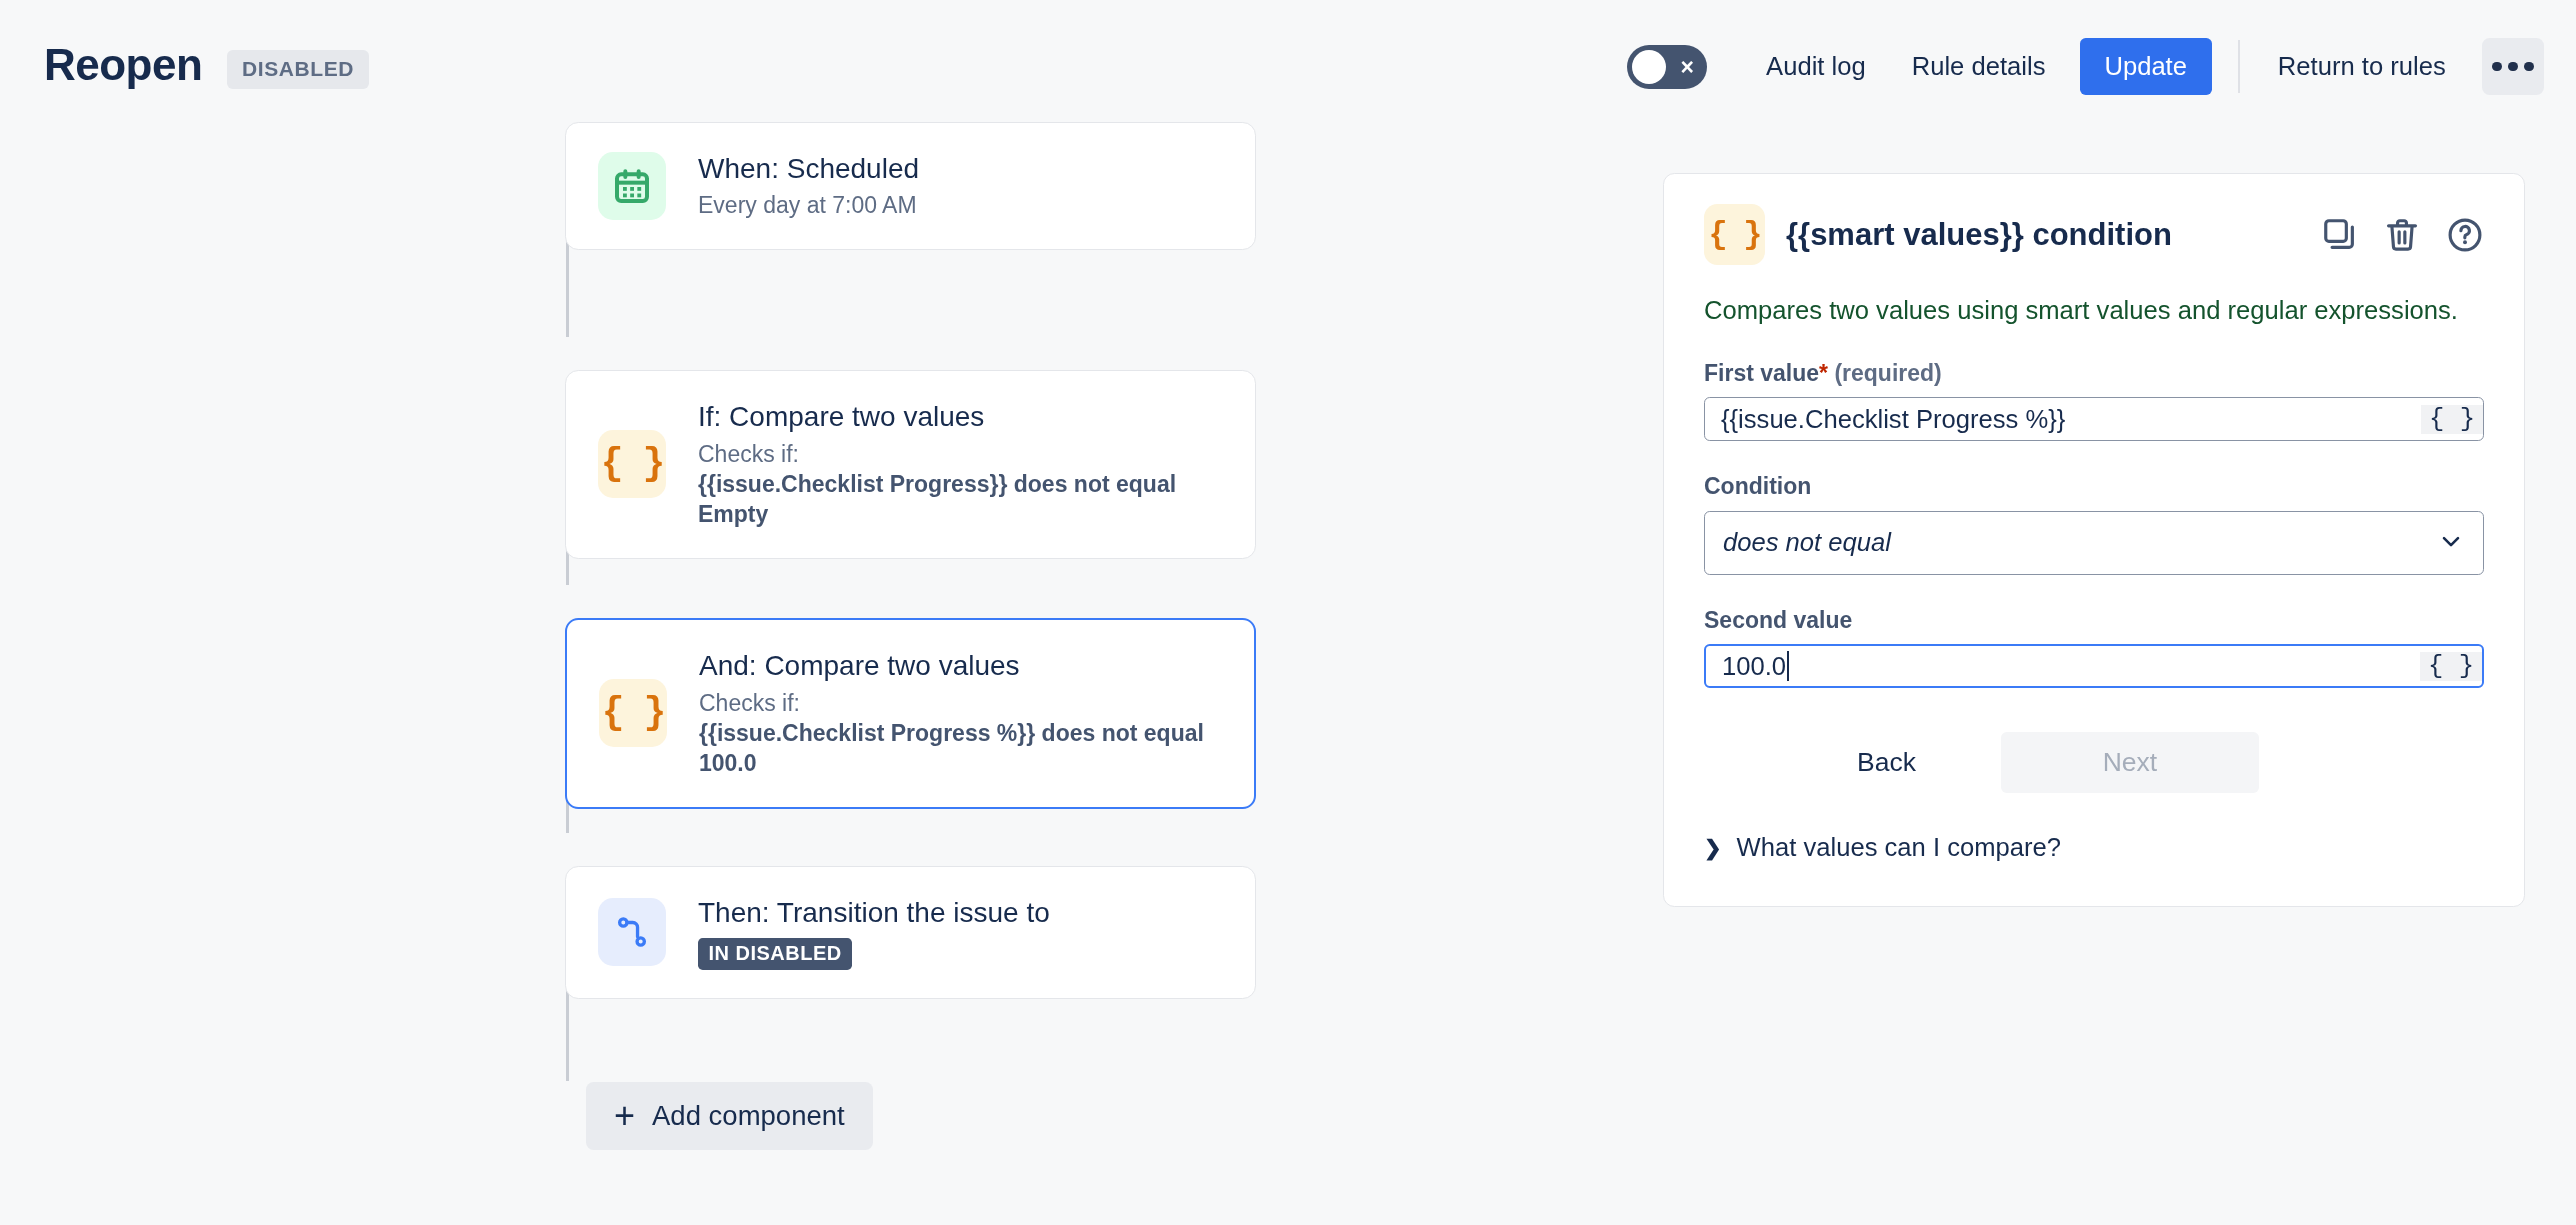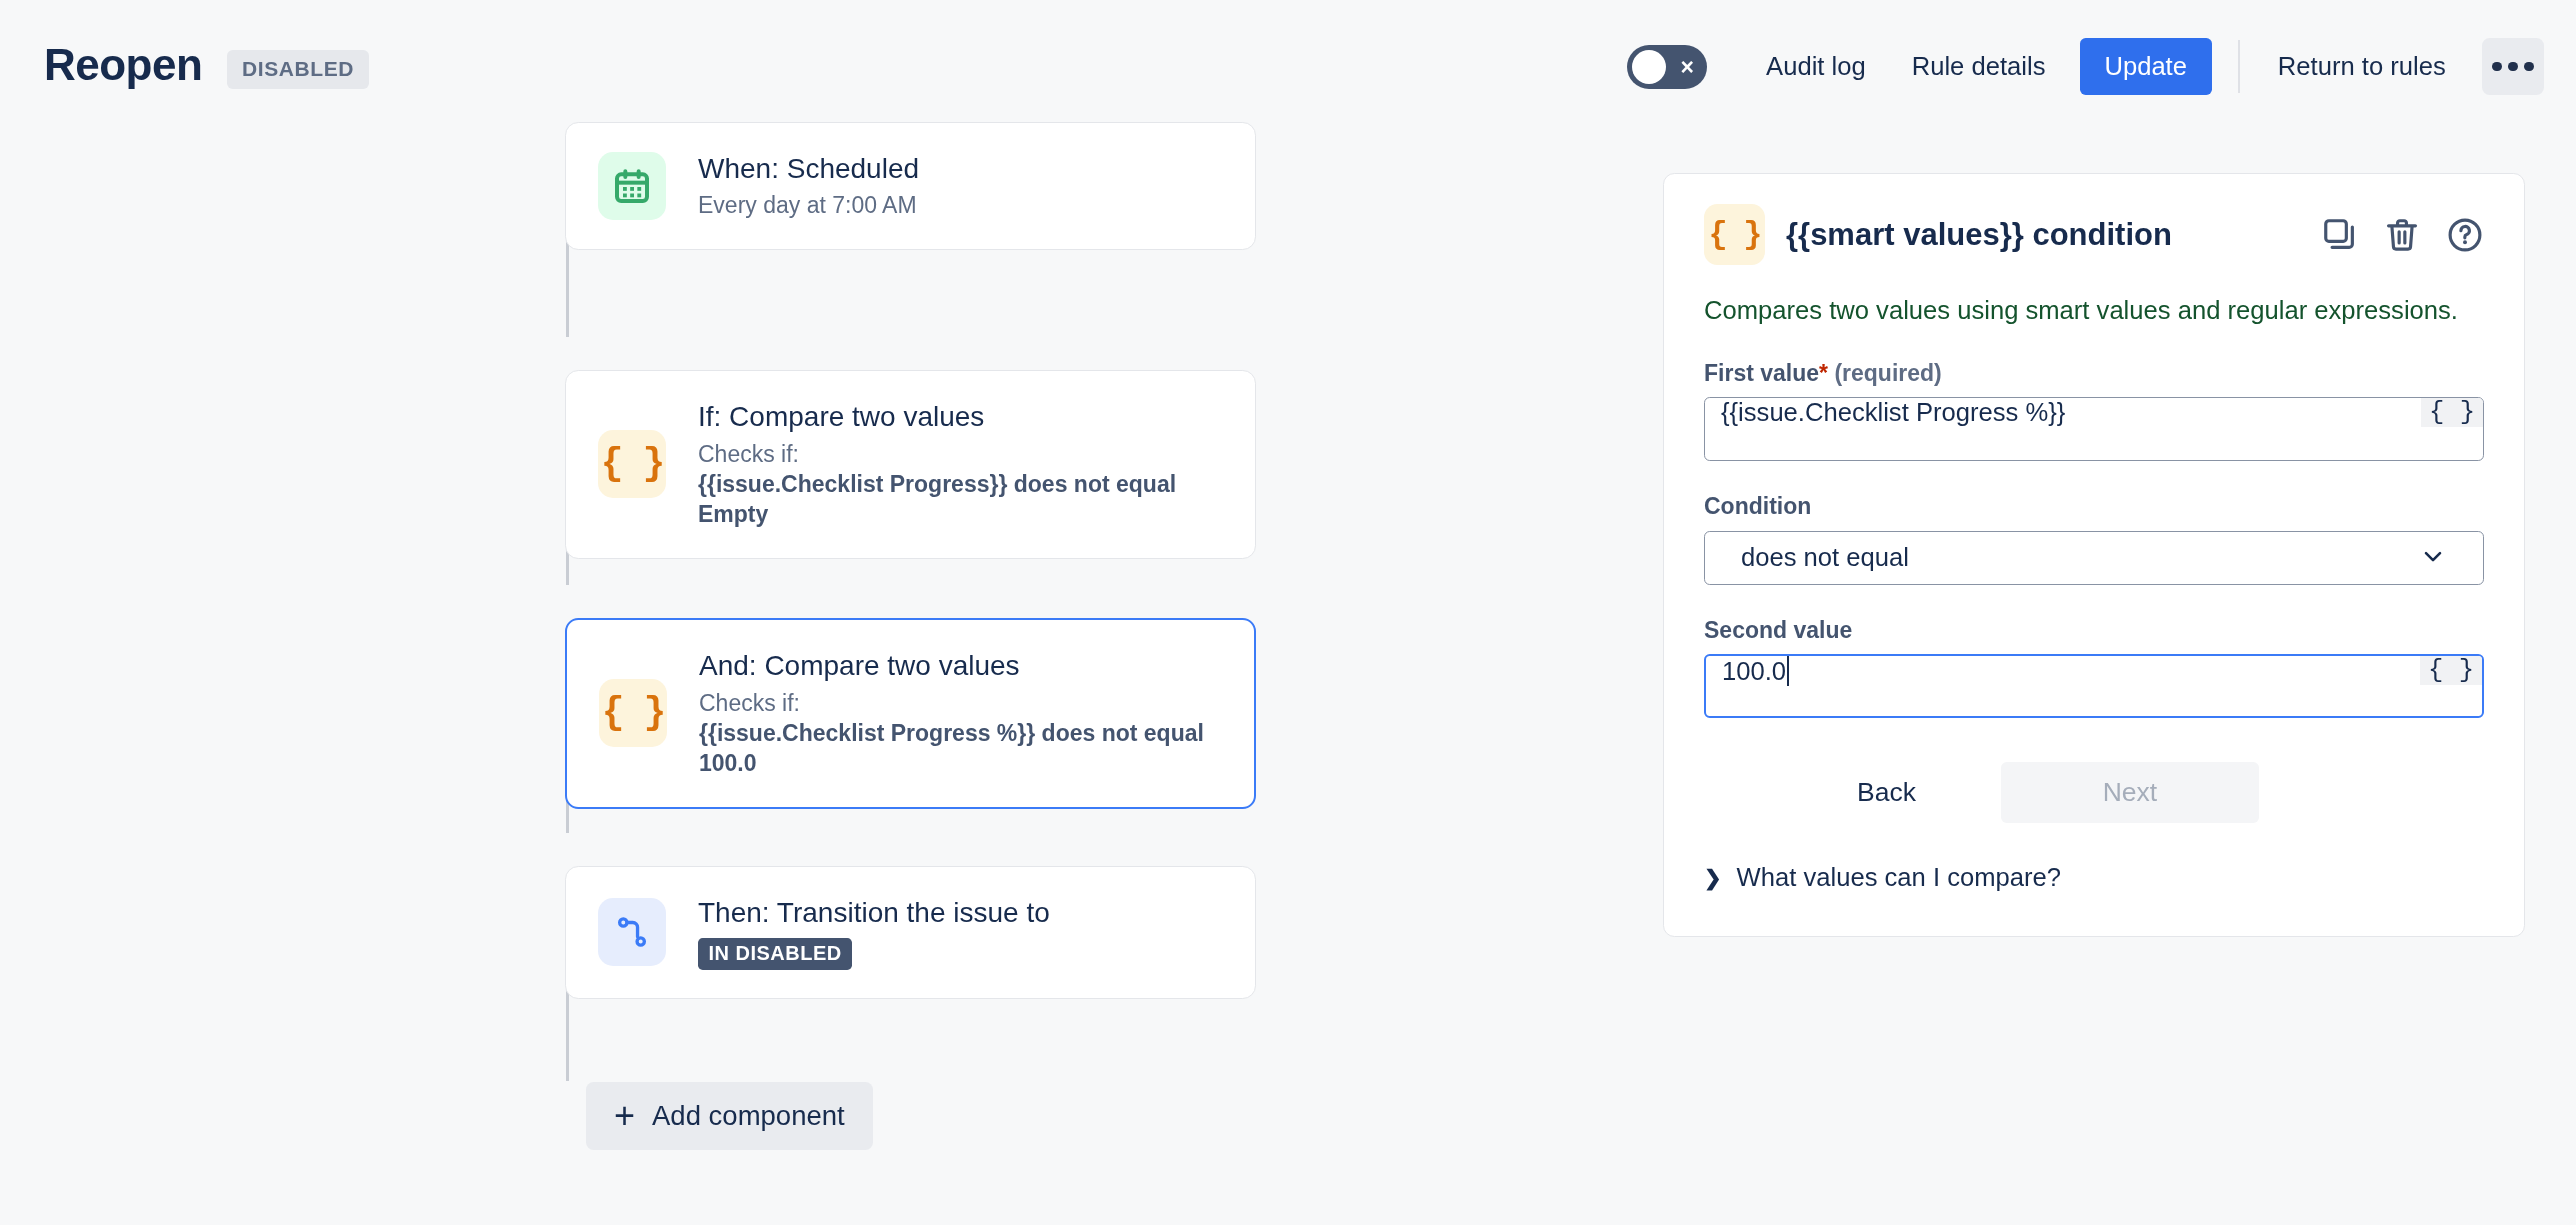--- a/index.html
+++ b/index.html
@@ -133,9 +133,9 @@
   .req-note { color: #5E6C84; font-weight: 700; }
 
   .input-wrap {
-    display: flex; align-items: flex-start;
+    display: flex; align-items: center;
     border: 1.9px solid #8993A4; border-radius: 5.7px; background: #FFFFFF;
-    height: 64px; overflow: hidden;
+    height: 44px; overflow: hidden;
   }
   .input-wrap.focused { border: 2.8px solid #3B7BF7; }
   .input-text {

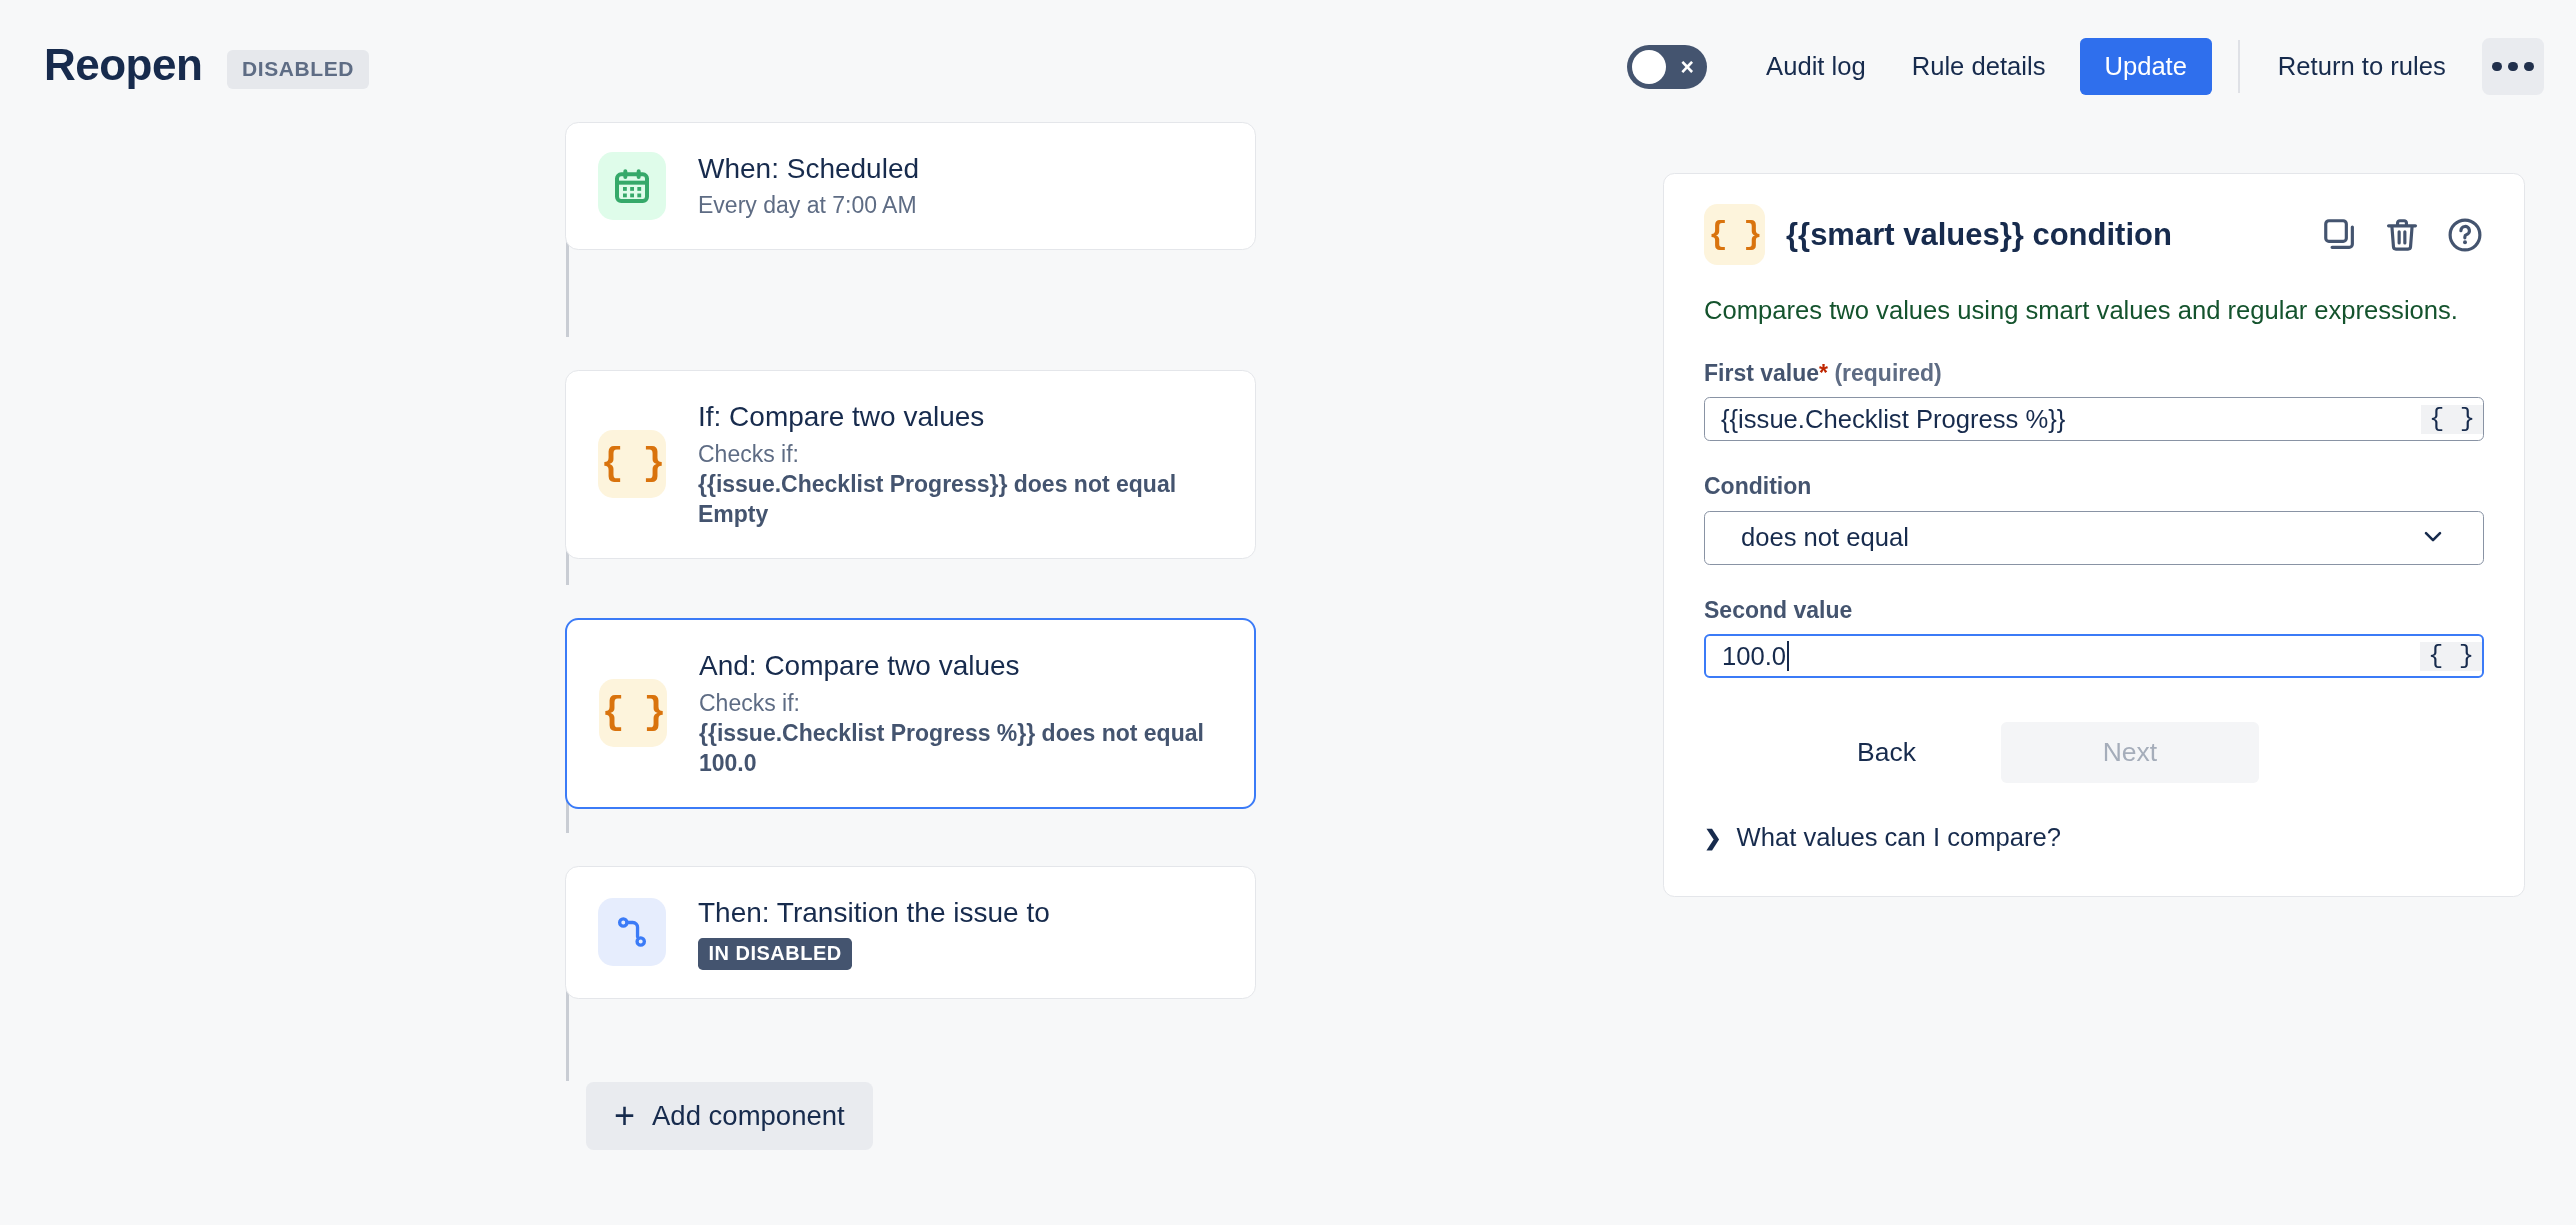--- a/index.html
+++ b/index.html
@@ -155,7 +155,7 @@
   .select-wrap {
     display: flex; align-items: center;
     border: 1.9px solid #8993A4; border-radius: 5.7px; background: #FFFFFF;
-    height: 54px; padding: 0 36px; cursor: pointer;
+    height: 64px; padding: 0 18px; cursor: pointer; font-style: italic;
   }
   .select-value { font-size: 25.6px; color: #172B4D; }
   .chev { margin-left: auto; }

